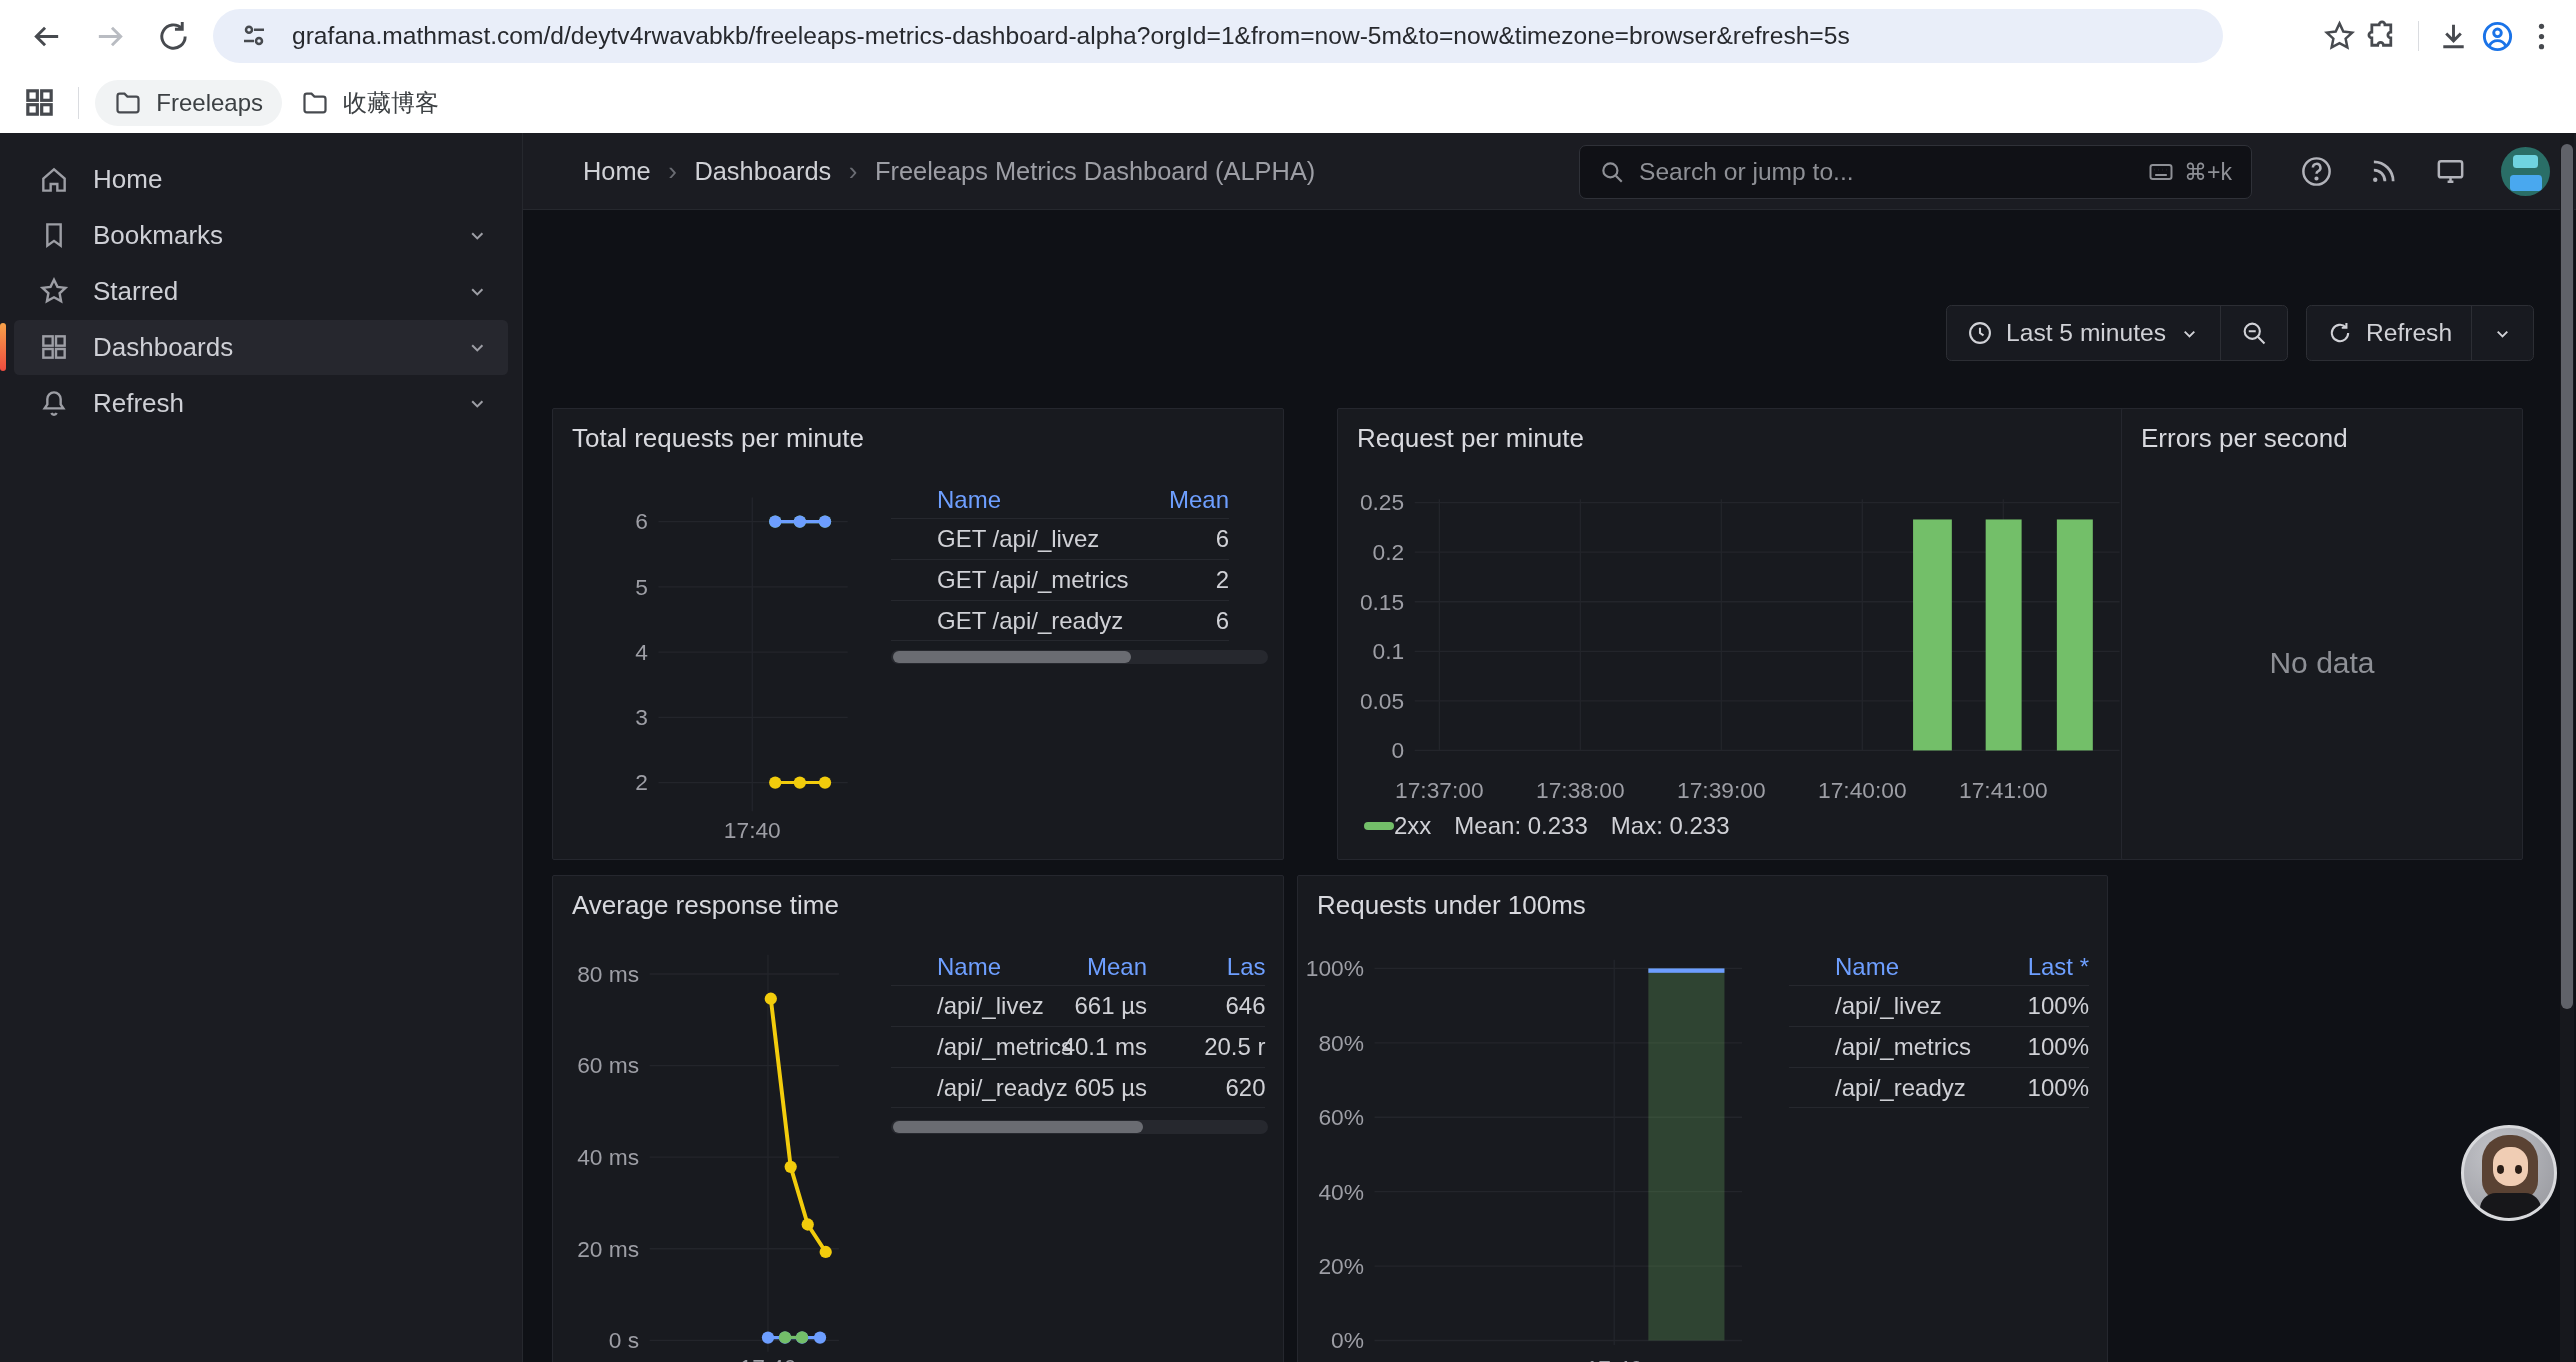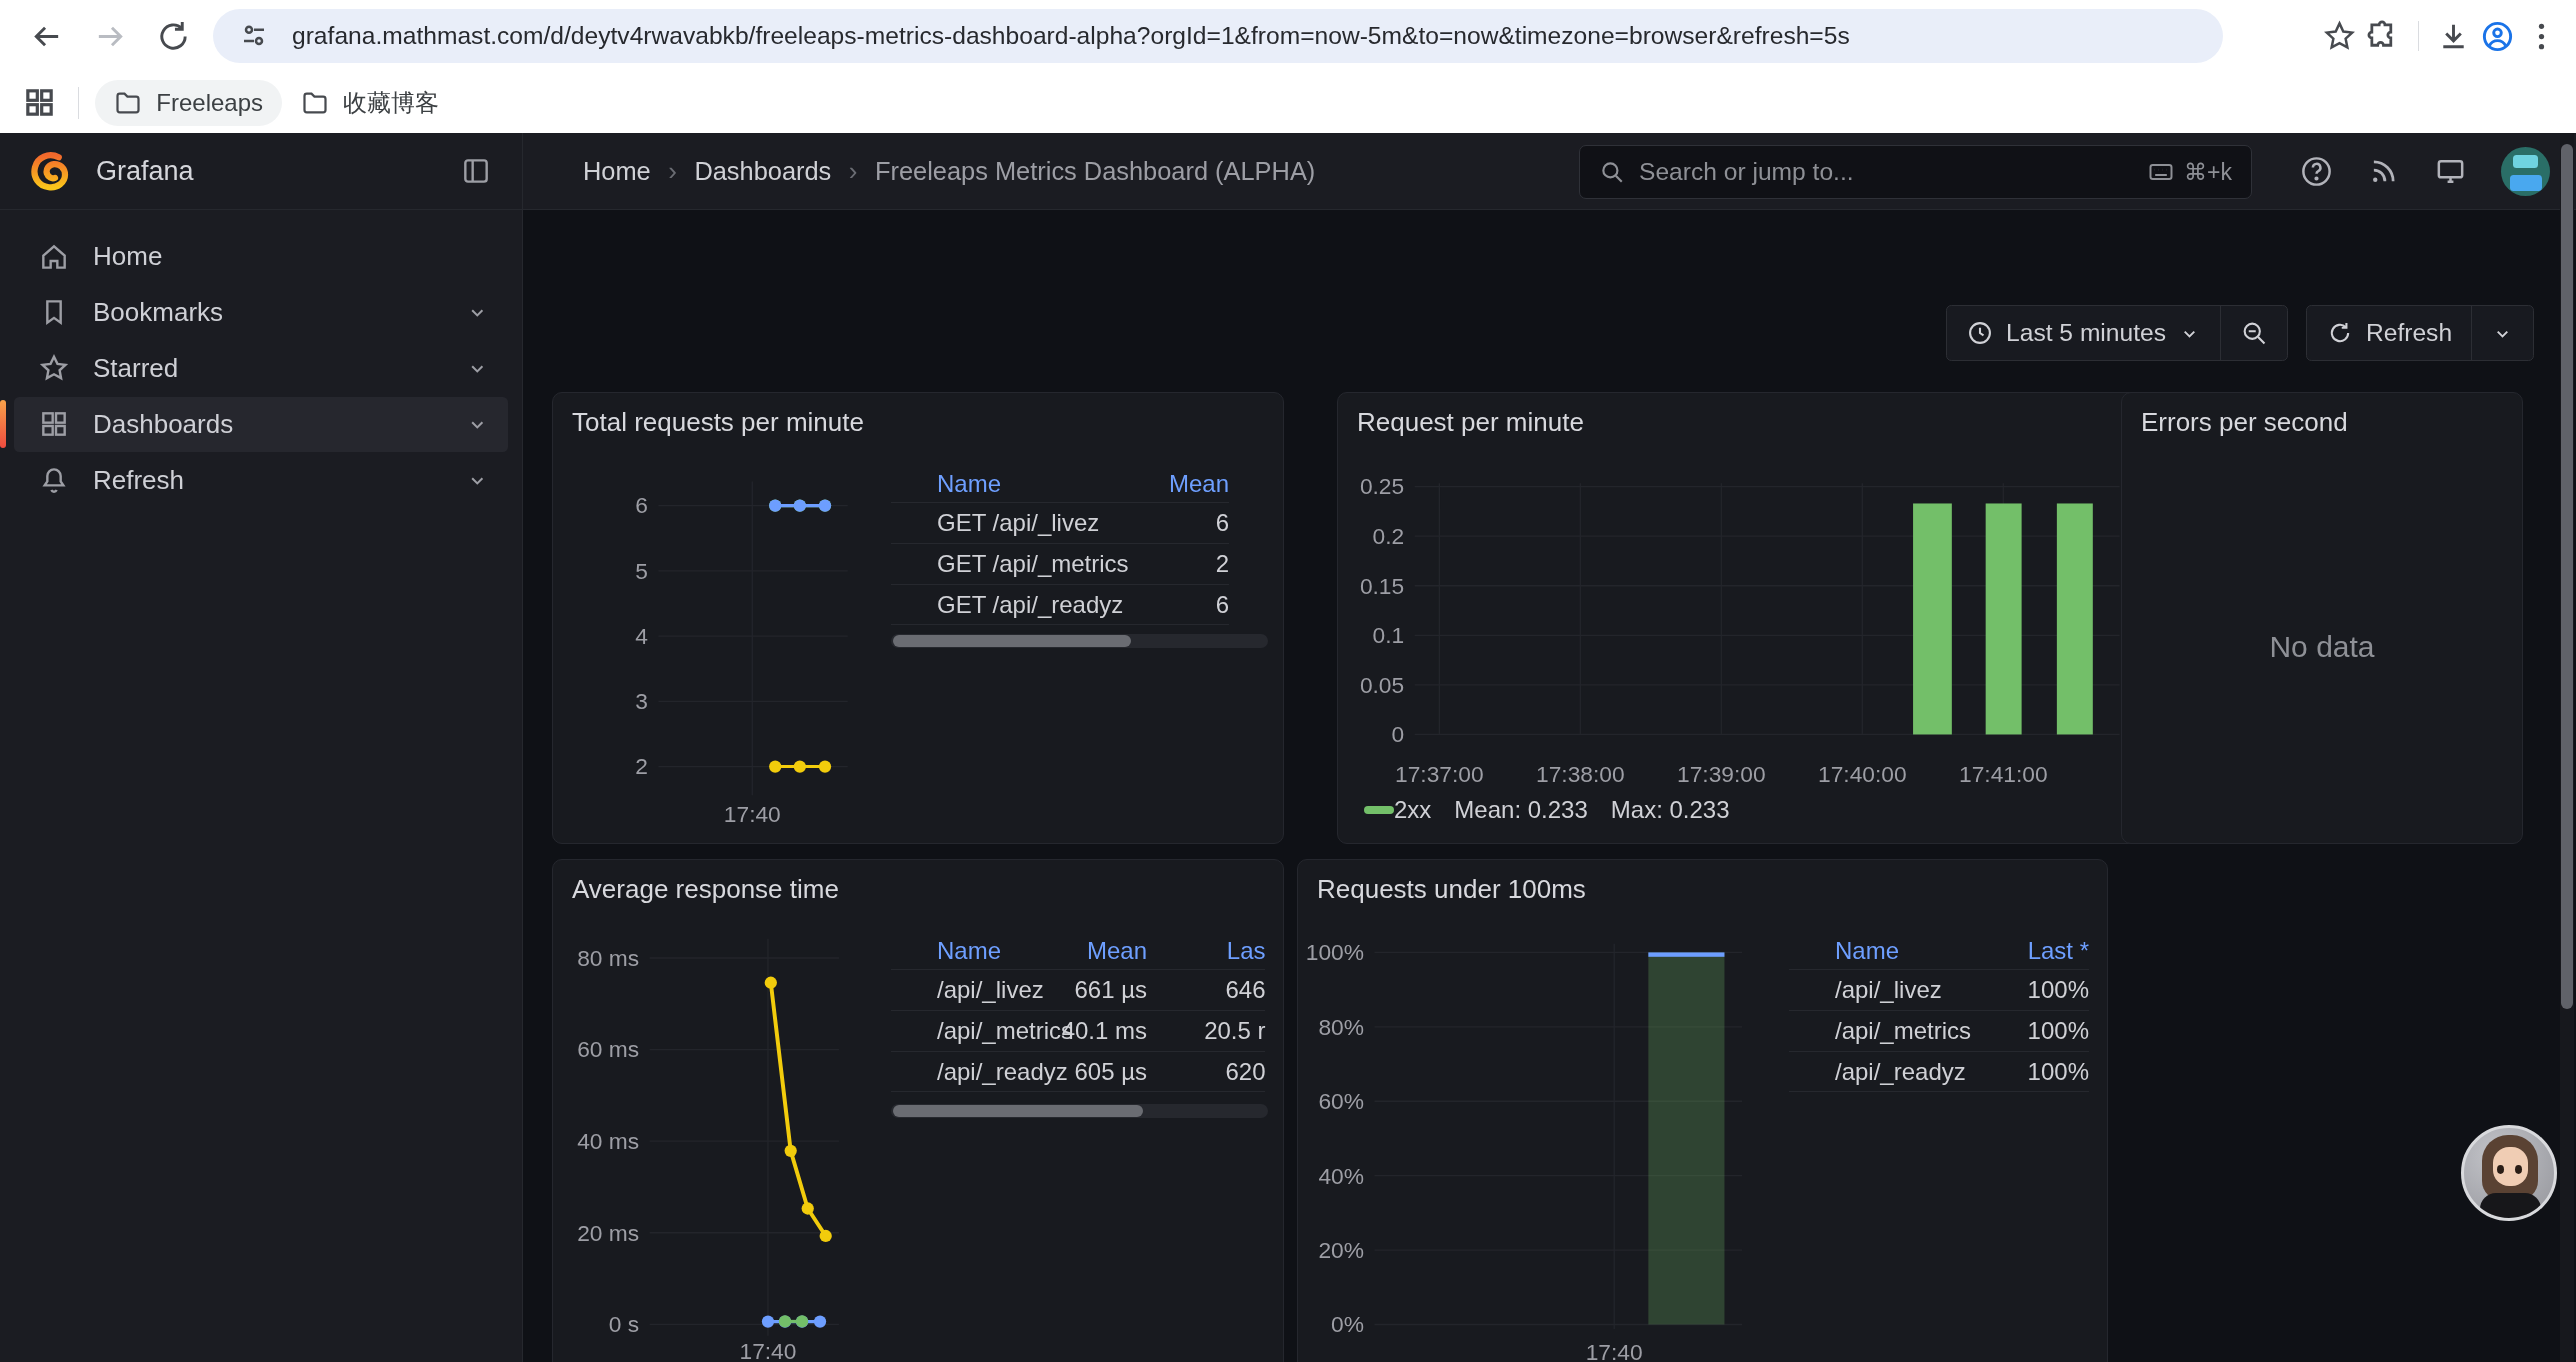--- a/index.html
+++ b/index.html
@@ -212,24 +212,6 @@
   <div class="app">
 
     <aside class="sidebar">
-      <div class="brand-row">
-        <svg width="40" height="40" viewBox="0 0 64 64">
-          <defs>
-              <linearGradient id="glg" x1="0" y1="0" x2="0" y2="1">
-            <stop offset="0" stop-color="#F2682C"></stop>
-                <stop offset="1" stop-color="#FBC51B"></stop>
-              </linearGradient>
-            </defs>
-          <path d="M46 10 C30 2 12 10 8 26 C4 42 14 56 30 58 C44 60 56 50 56 38 C56 28 48 20 38 21 C30 22 25 29 27 36 C29 42 35 45 40 43" fill="none" stroke="url(#glg)" stroke-width="10" stroke-linecap="round"></path>
-        </svg>
-        <span class="brand-name">Grafana</span>
-        <span style="color:#9d9ea5;display:flex">
-          <svg width="32" height="32" viewBox="0 0 24 24" fill="none" stroke="currentColor" stroke-width="1.8">
-              <rect x="4" y="4" width="16" height="16" rx="2"></rect>
-              <line x1="9.5" y1="4" x2="9.5" y2="20"></line>
-            </svg>
-        </span>
-      </div>
       <div class="nav-list">
         <div class="side-item">
           <span class="s-ico">

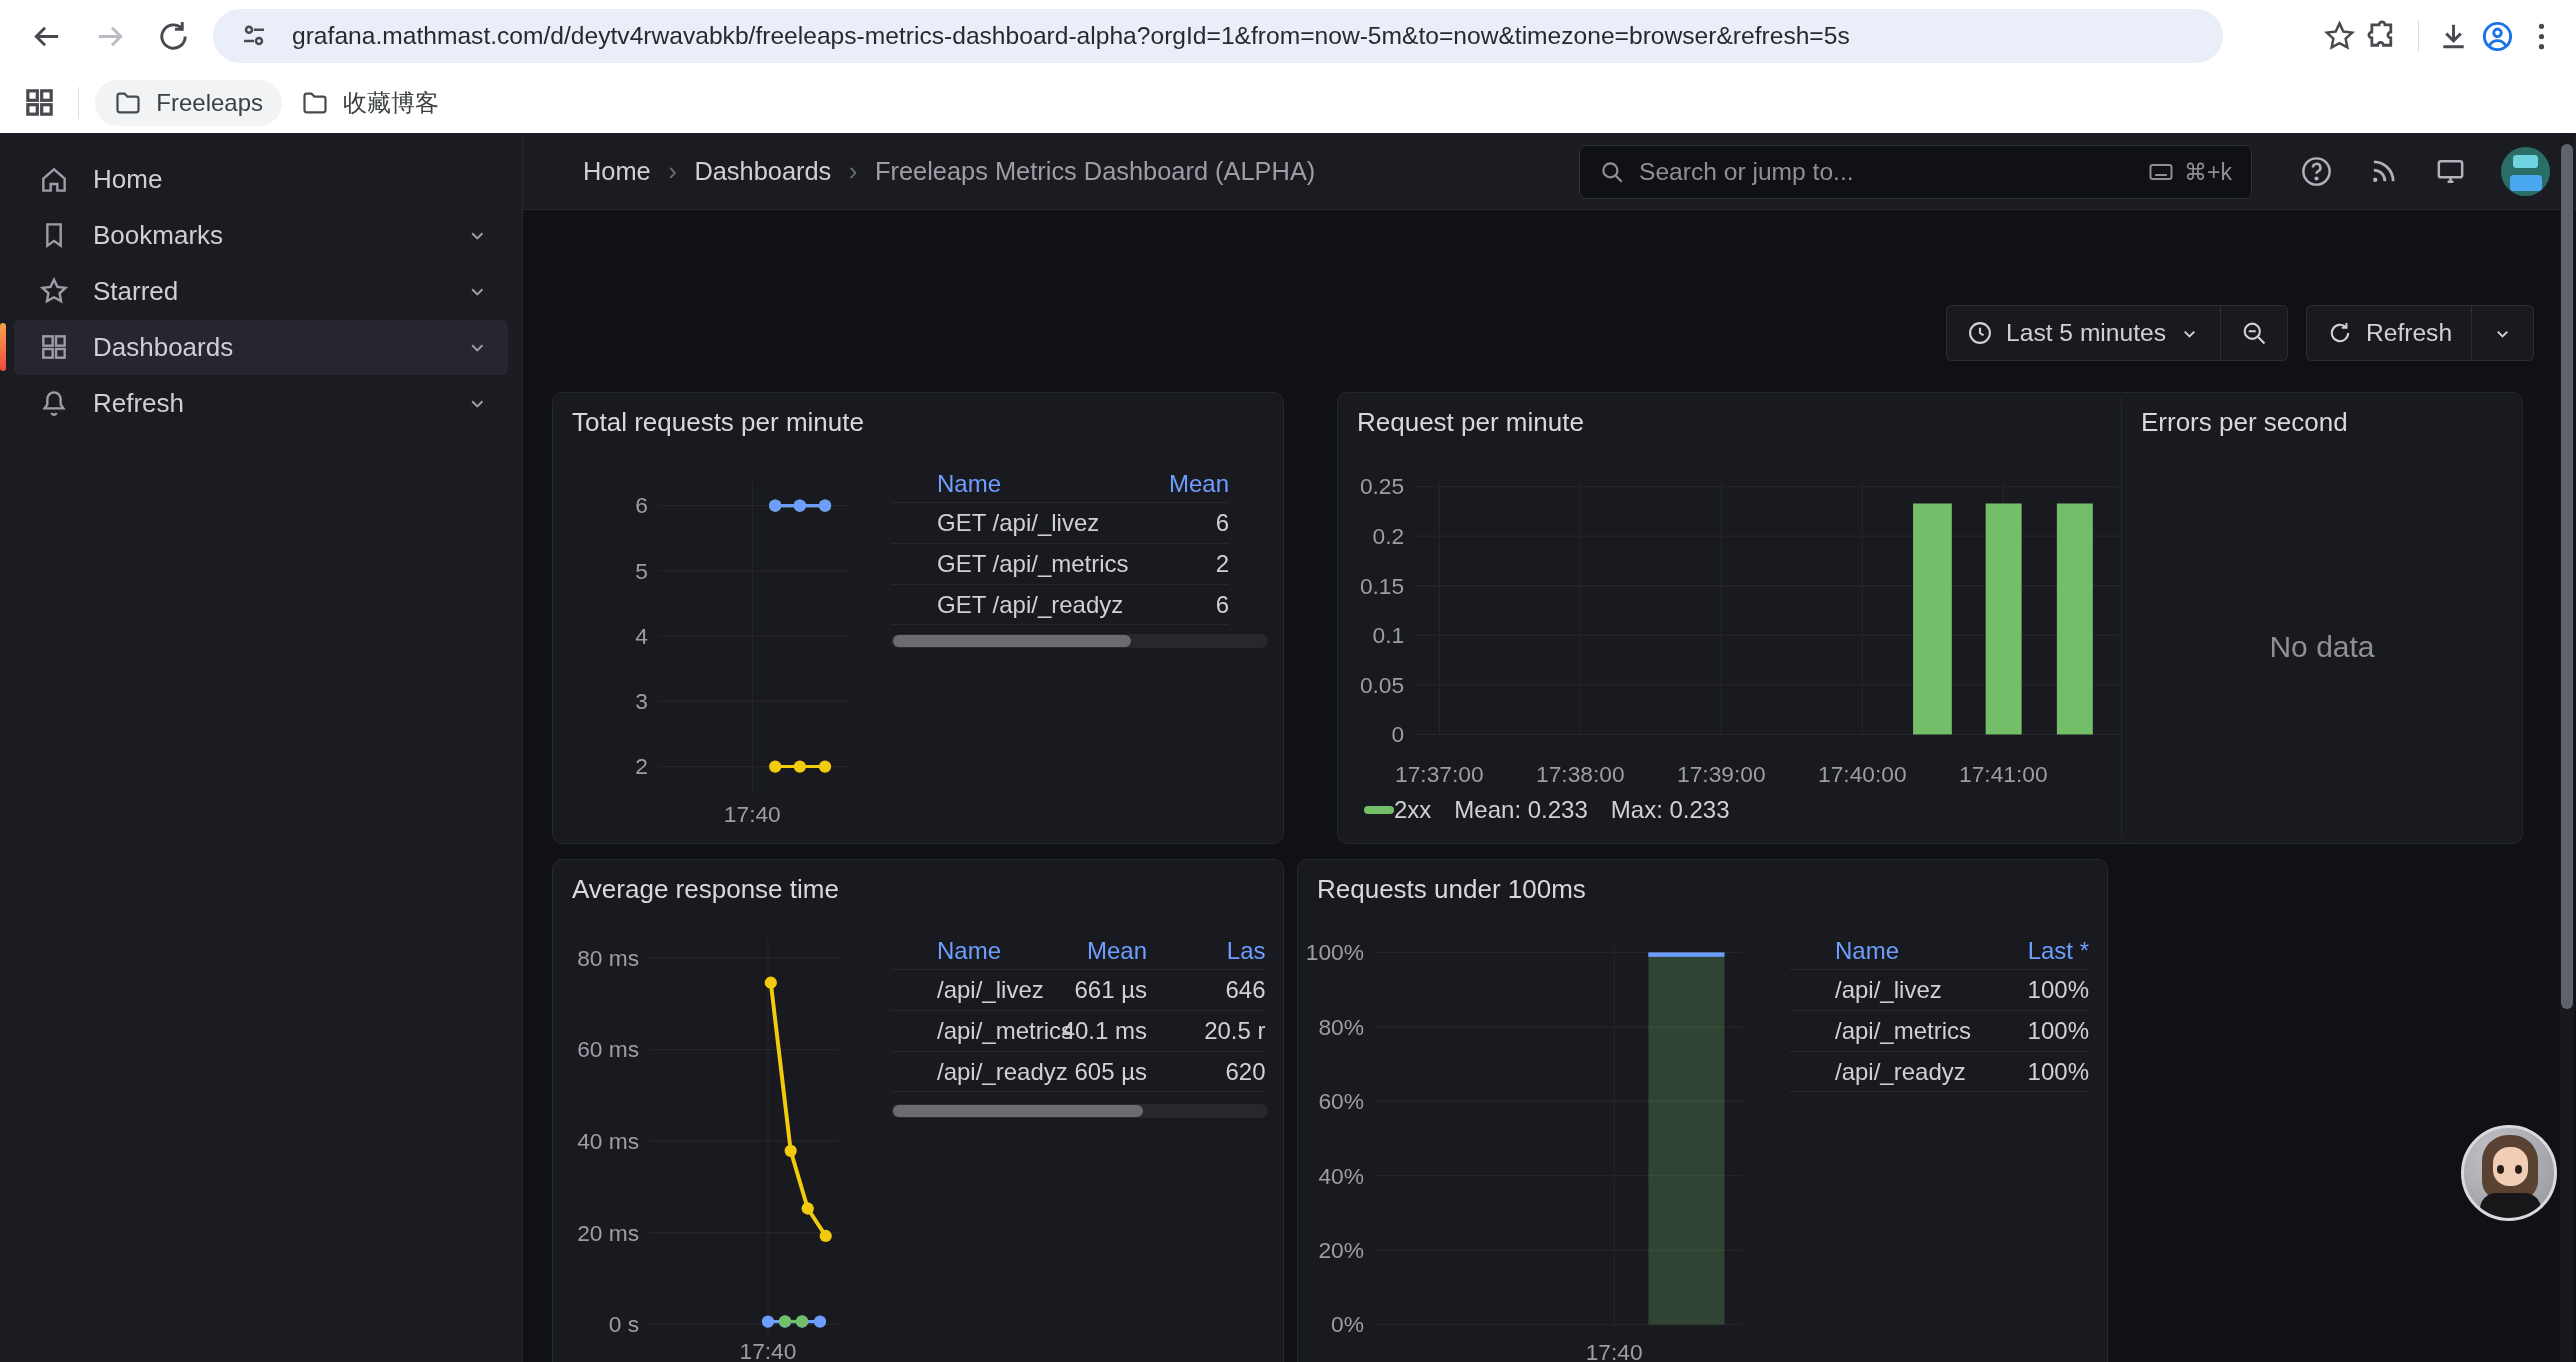--- a/index.html
+++ b/index.html
@@ -64,7 +64,7 @@
   .tb-seg { height:100%; display:flex; align-items:center; gap:12.3px; padding:0 19px; font-size:24.6px; cursor:pointer; }
   .tb-div { width:0.9px; height:100%; background:#2c2e34; }
 
-  .panel { position:absolute; background:#181a1f; border:0.9px solid #25272e; border-radius:10px; overflow:hidden; }
+  .panel { position:absolute; background:#181a1f; border:0.9px solid #25272e; border-radius:2px; overflow:hidden;margin-top:16px; }
   .p-title { position:absolute; left:19px; top:14px; font-size:26px; font-weight:500; color:#d8d9de; cursor:pointer; white-space:nowrap; }
   #panel-1 { left:29px; top:113px; width:732px; height:452px; }
   #panel-2 { left:814px; top:113px; width:811px; height:452px; }

